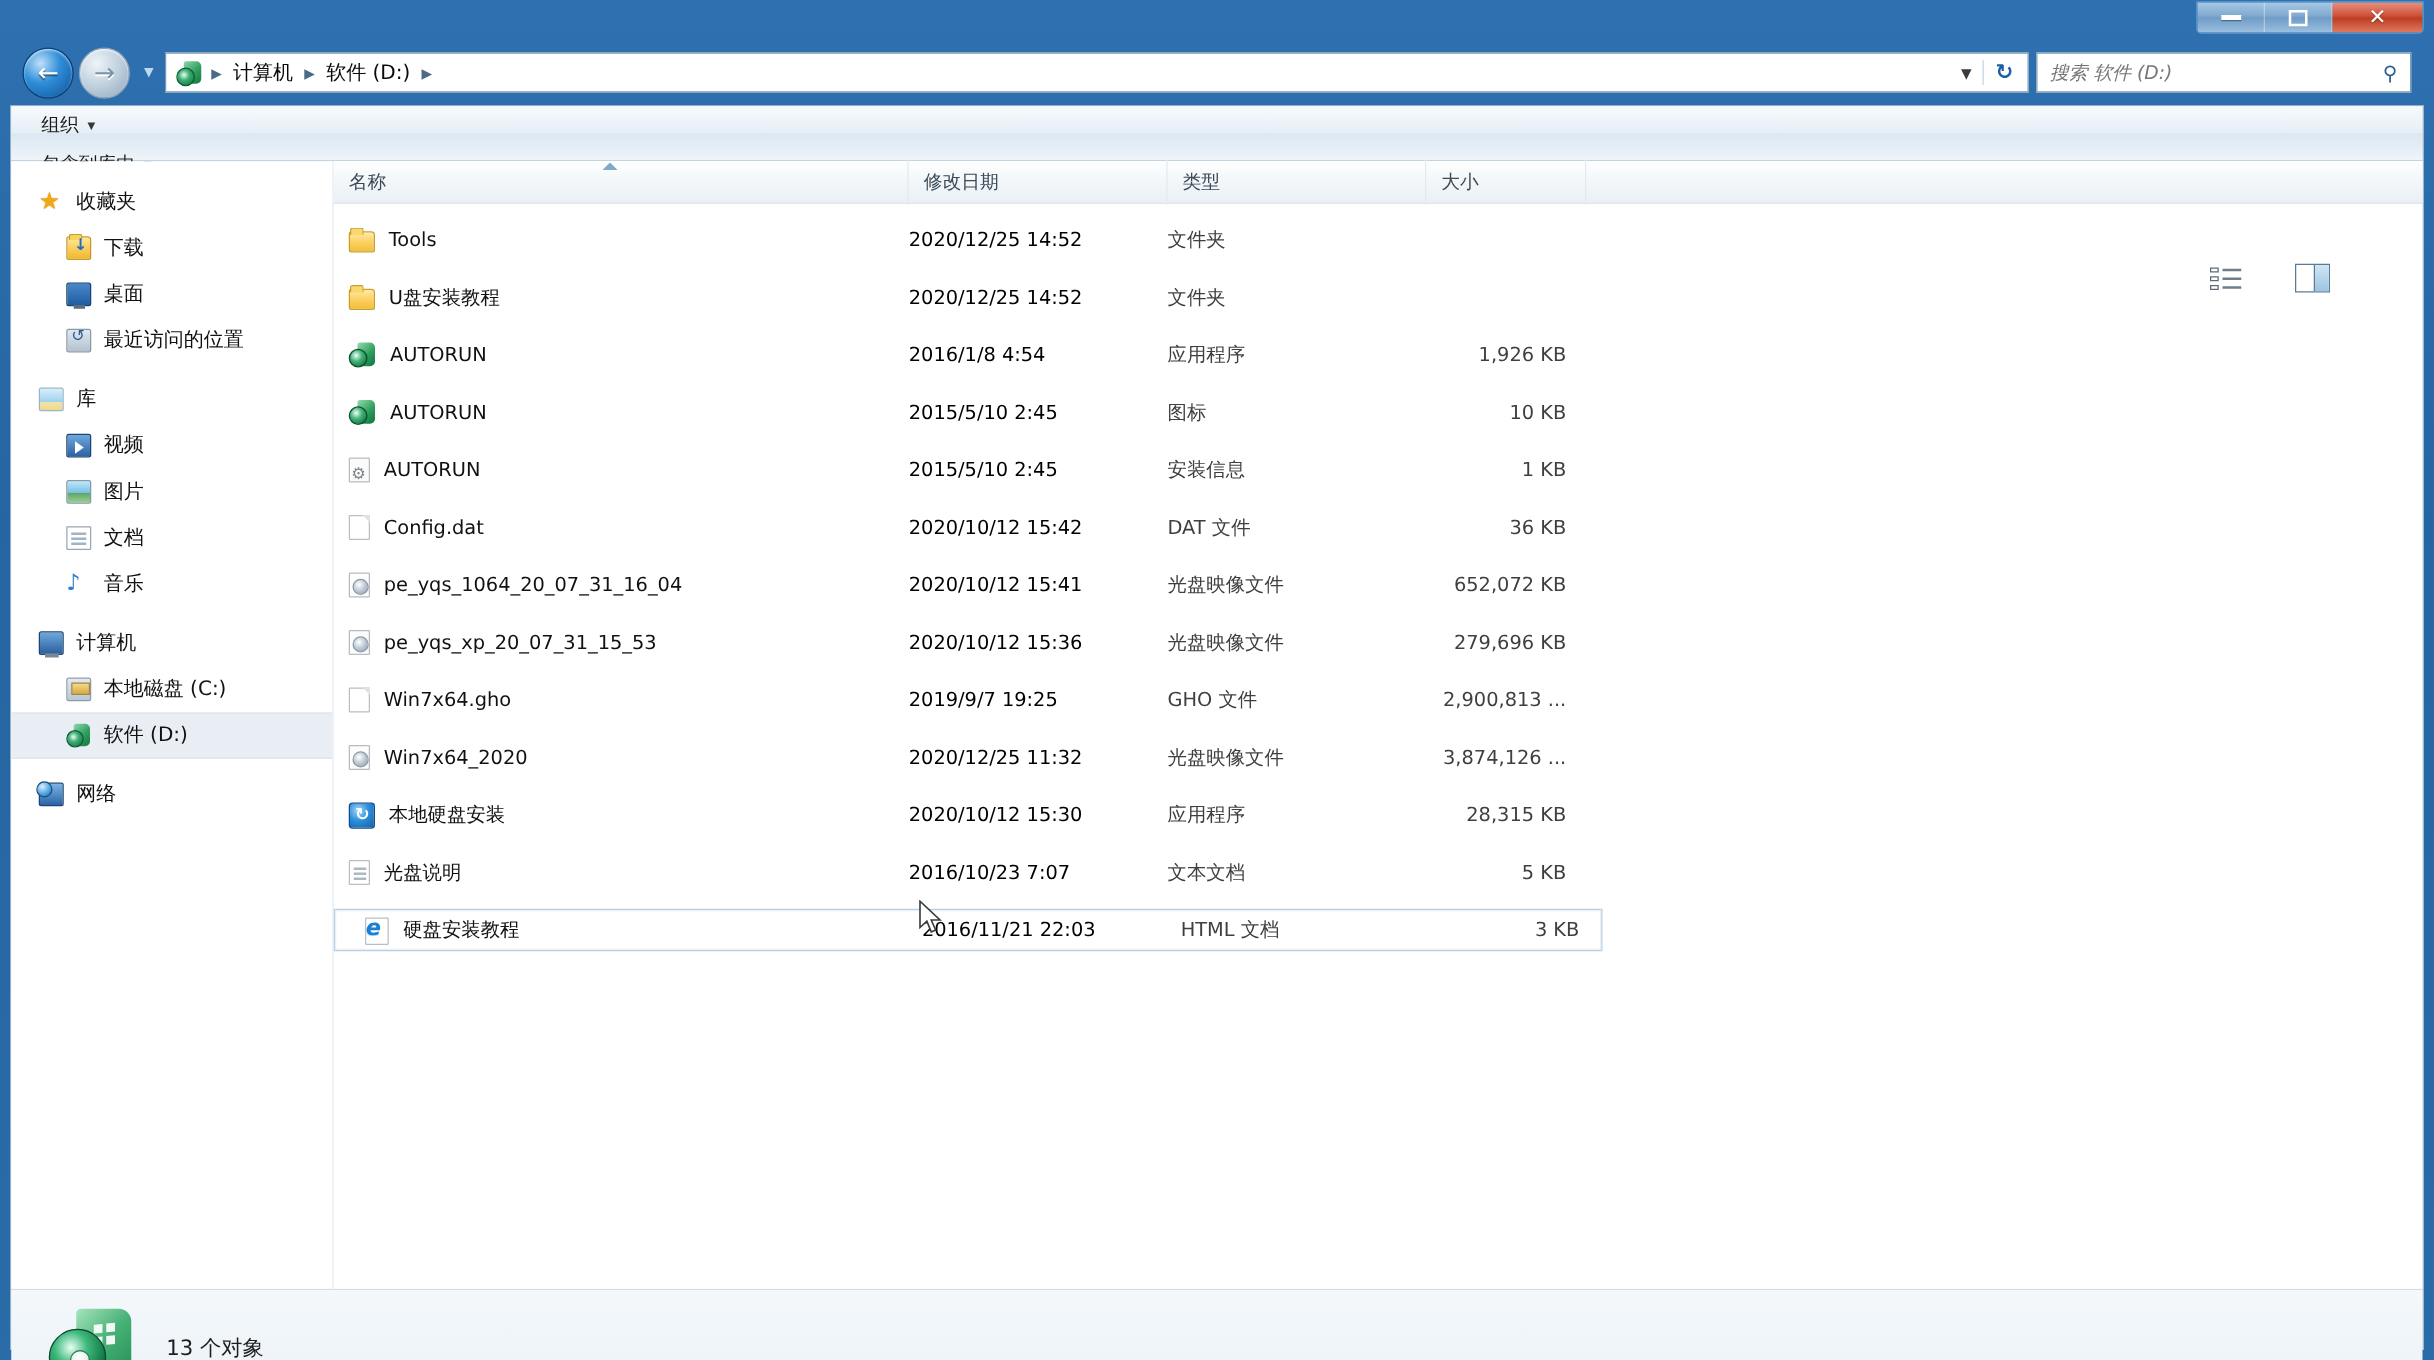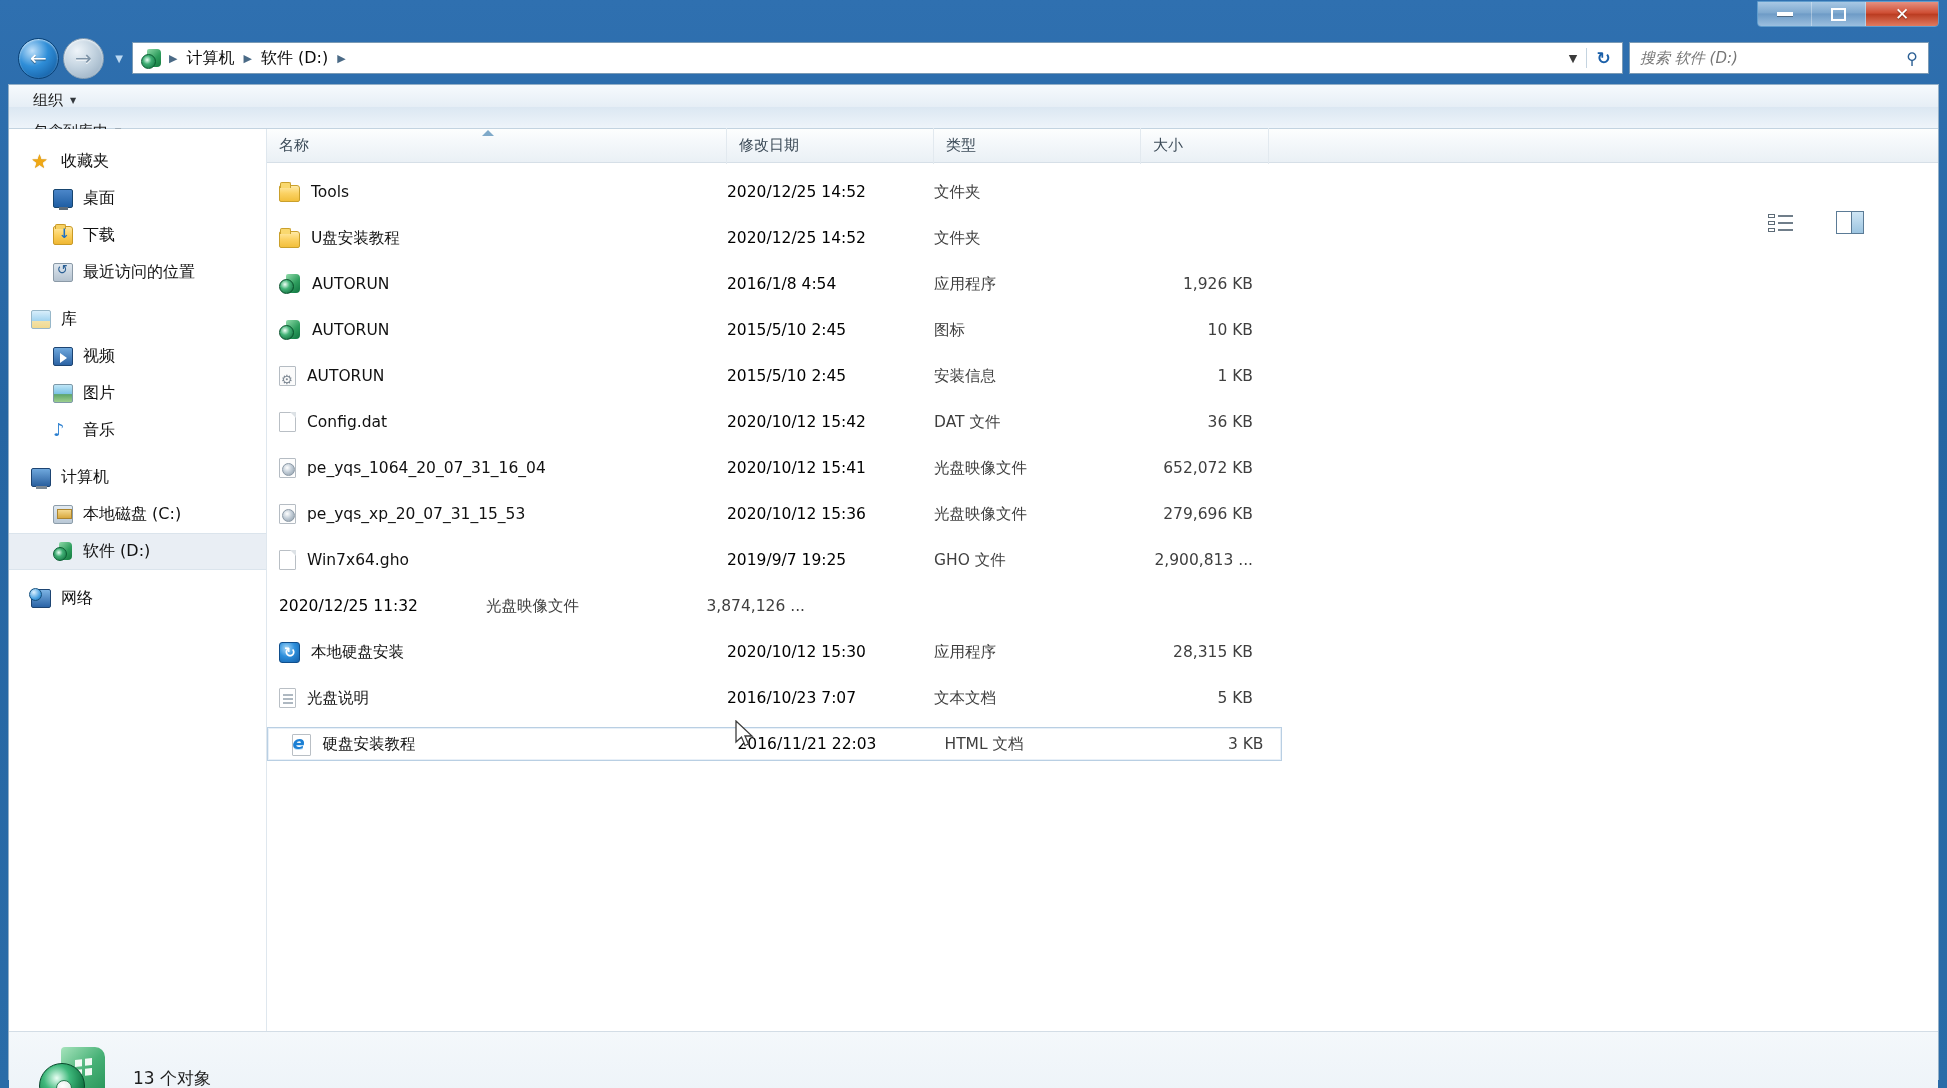--- a/index.html
+++ b/index.html
@@ -398,12 +398,12 @@
             <span>收藏夹</span>
           </div>
           <div class="nav-row child">
+            <span class="nav-ico ico-folder ico-download"></span>
+            <span>下载</span>
+          </div>
+          <div class="nav-row child">
             <span class="nav-ico ico-desktop"></span>
             <span>桌面</span>
-          </div>
-          <div class="nav-row child">
-            <span class="nav-ico ico-folder ico-download"></span>
-            <span>下载</span>
           </div>
           <div class="nav-row child">
             <span class="nav-ico ico-recent"></span>

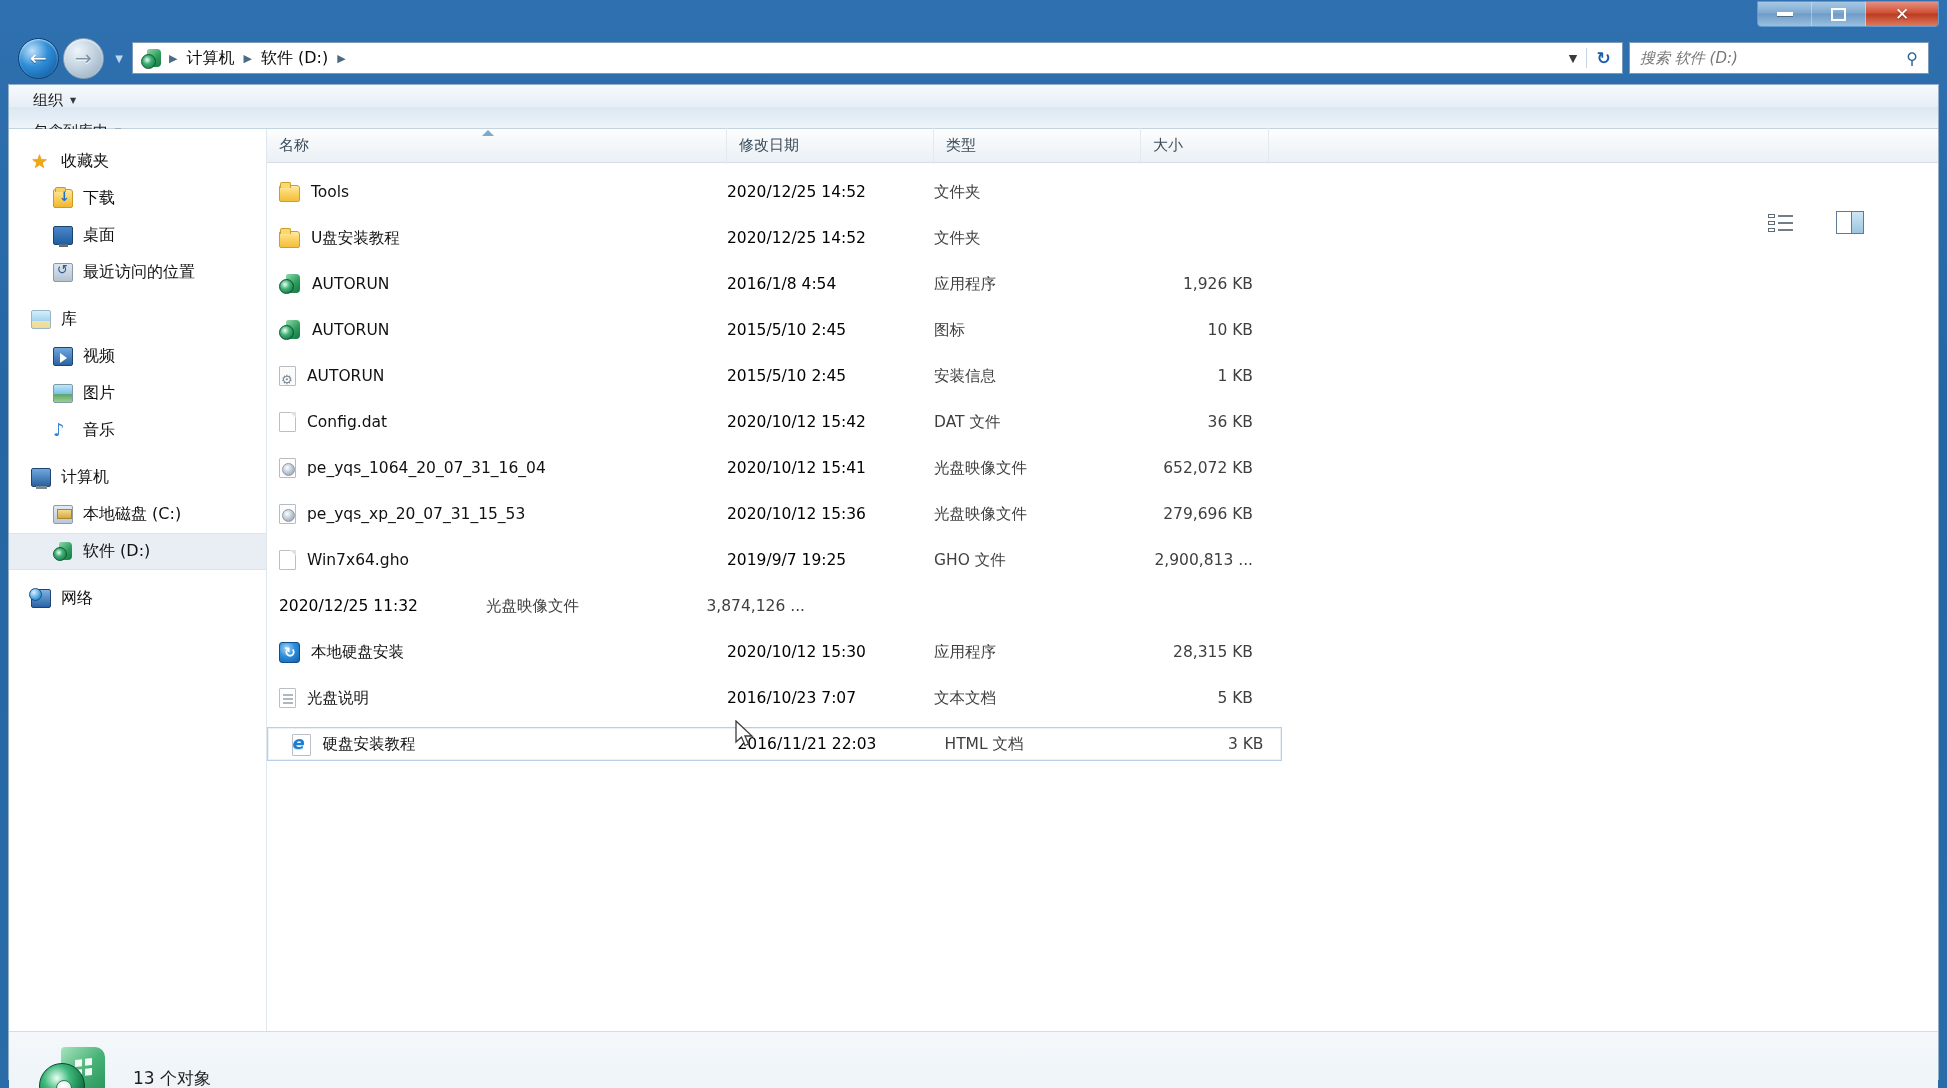--- a/index.html
+++ b/index.html
@@ -425,6 +425,10 @@
             <span>图片</span>
           </div>
           <div class="nav-row child">
+            <span class="nav-ico ico-doc"></span>
+            <span>文档</span>
+          </div>
+          <div class="nav-row child">
             <span class="nav-ico ico-music">♪</span>
             <span>音乐</span>
           </div>

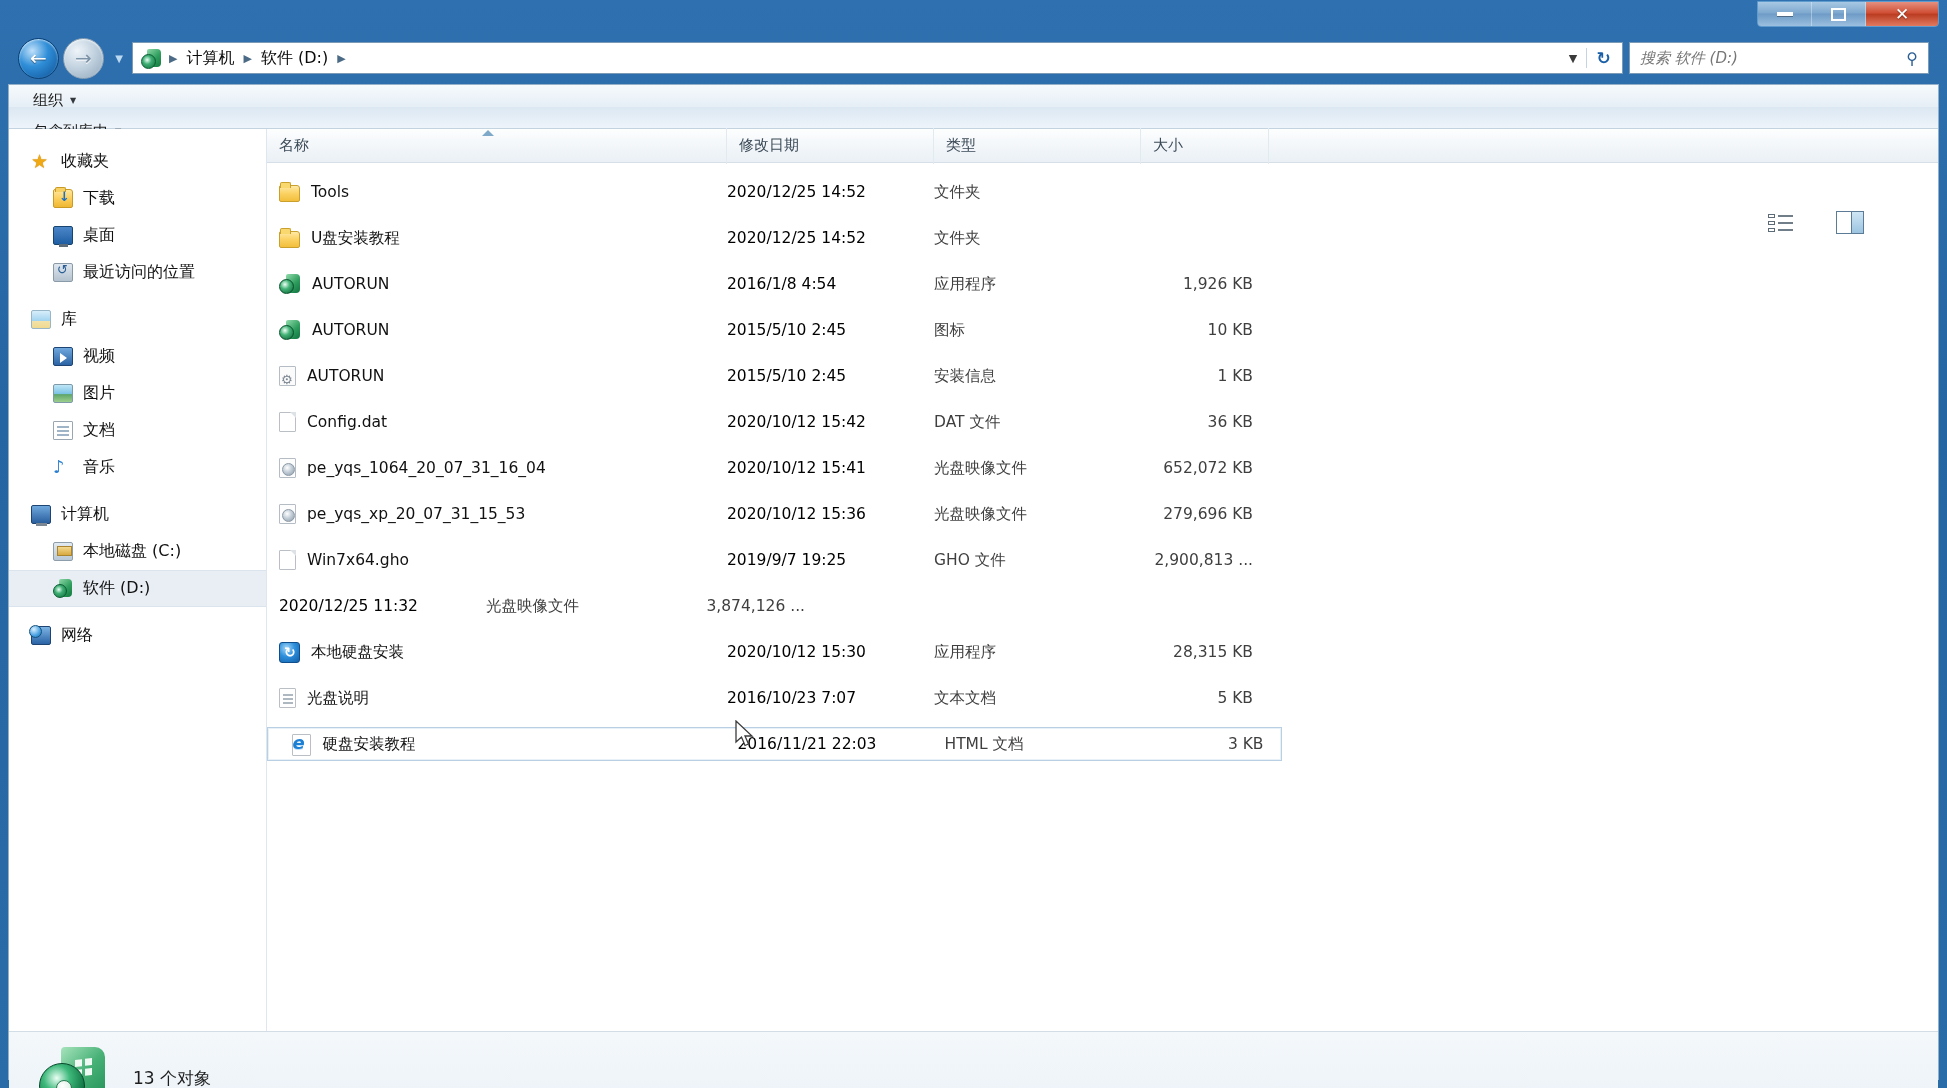--- a/index.html
+++ b/index.html
@@ -556,6 +556,10 @@
               <div class="cell-size">2,900,813 ...</div>
             </div>
             <div class="row">
+              <div class="cell-name">
+                <span class="fico fico-iso"></span>
+                <span>Win7x64_2020</span>
+              </div>
               <div class="cell-date">2020/12/25 11:32</div>
               <div class="cell-type">光盘映像文件</div>
               <div class="cell-size">3,874,126 ...</div>

